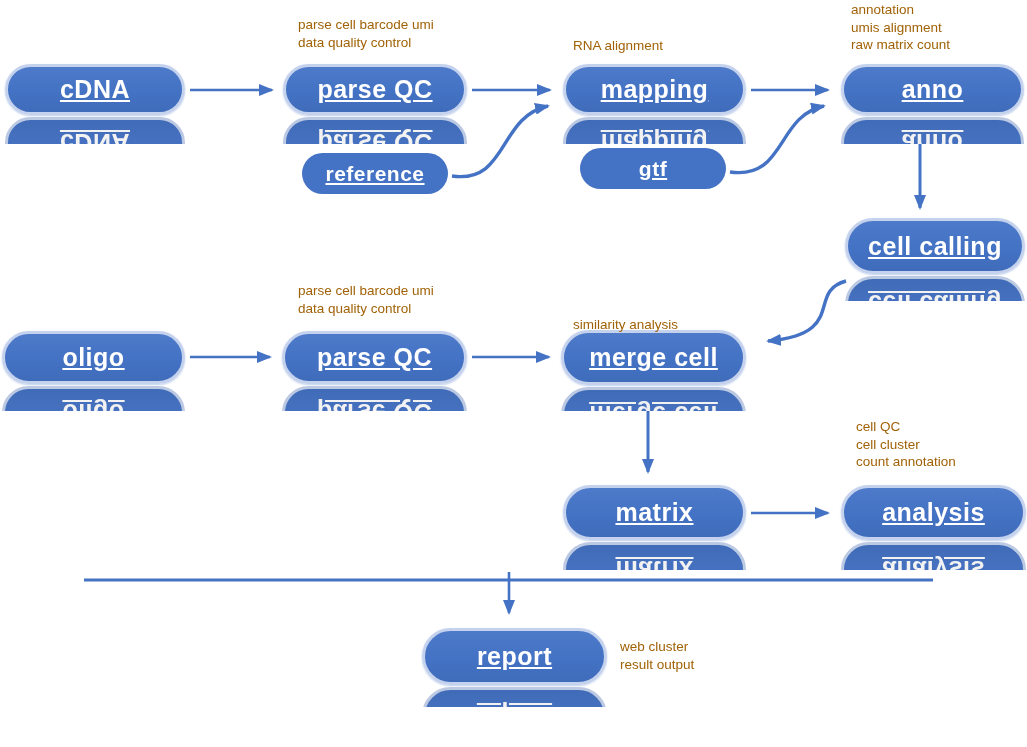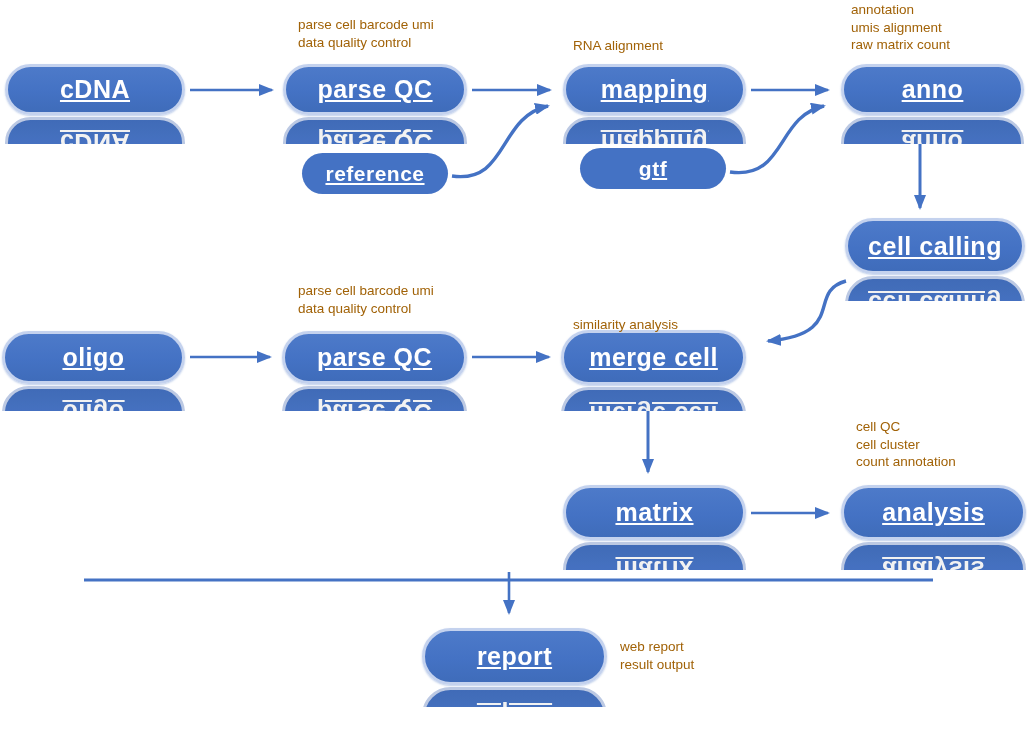--- a/index.html
+++ b/index.html
@@ -125,7 +125,7 @@
     <span>count annotation</span>
   </div>
   <div class="ann" style="left:620px;top:638px;">
-    <span>web report</span>
+    <span>web cluster</span>
     <span>result output</span>
   </div>
 

